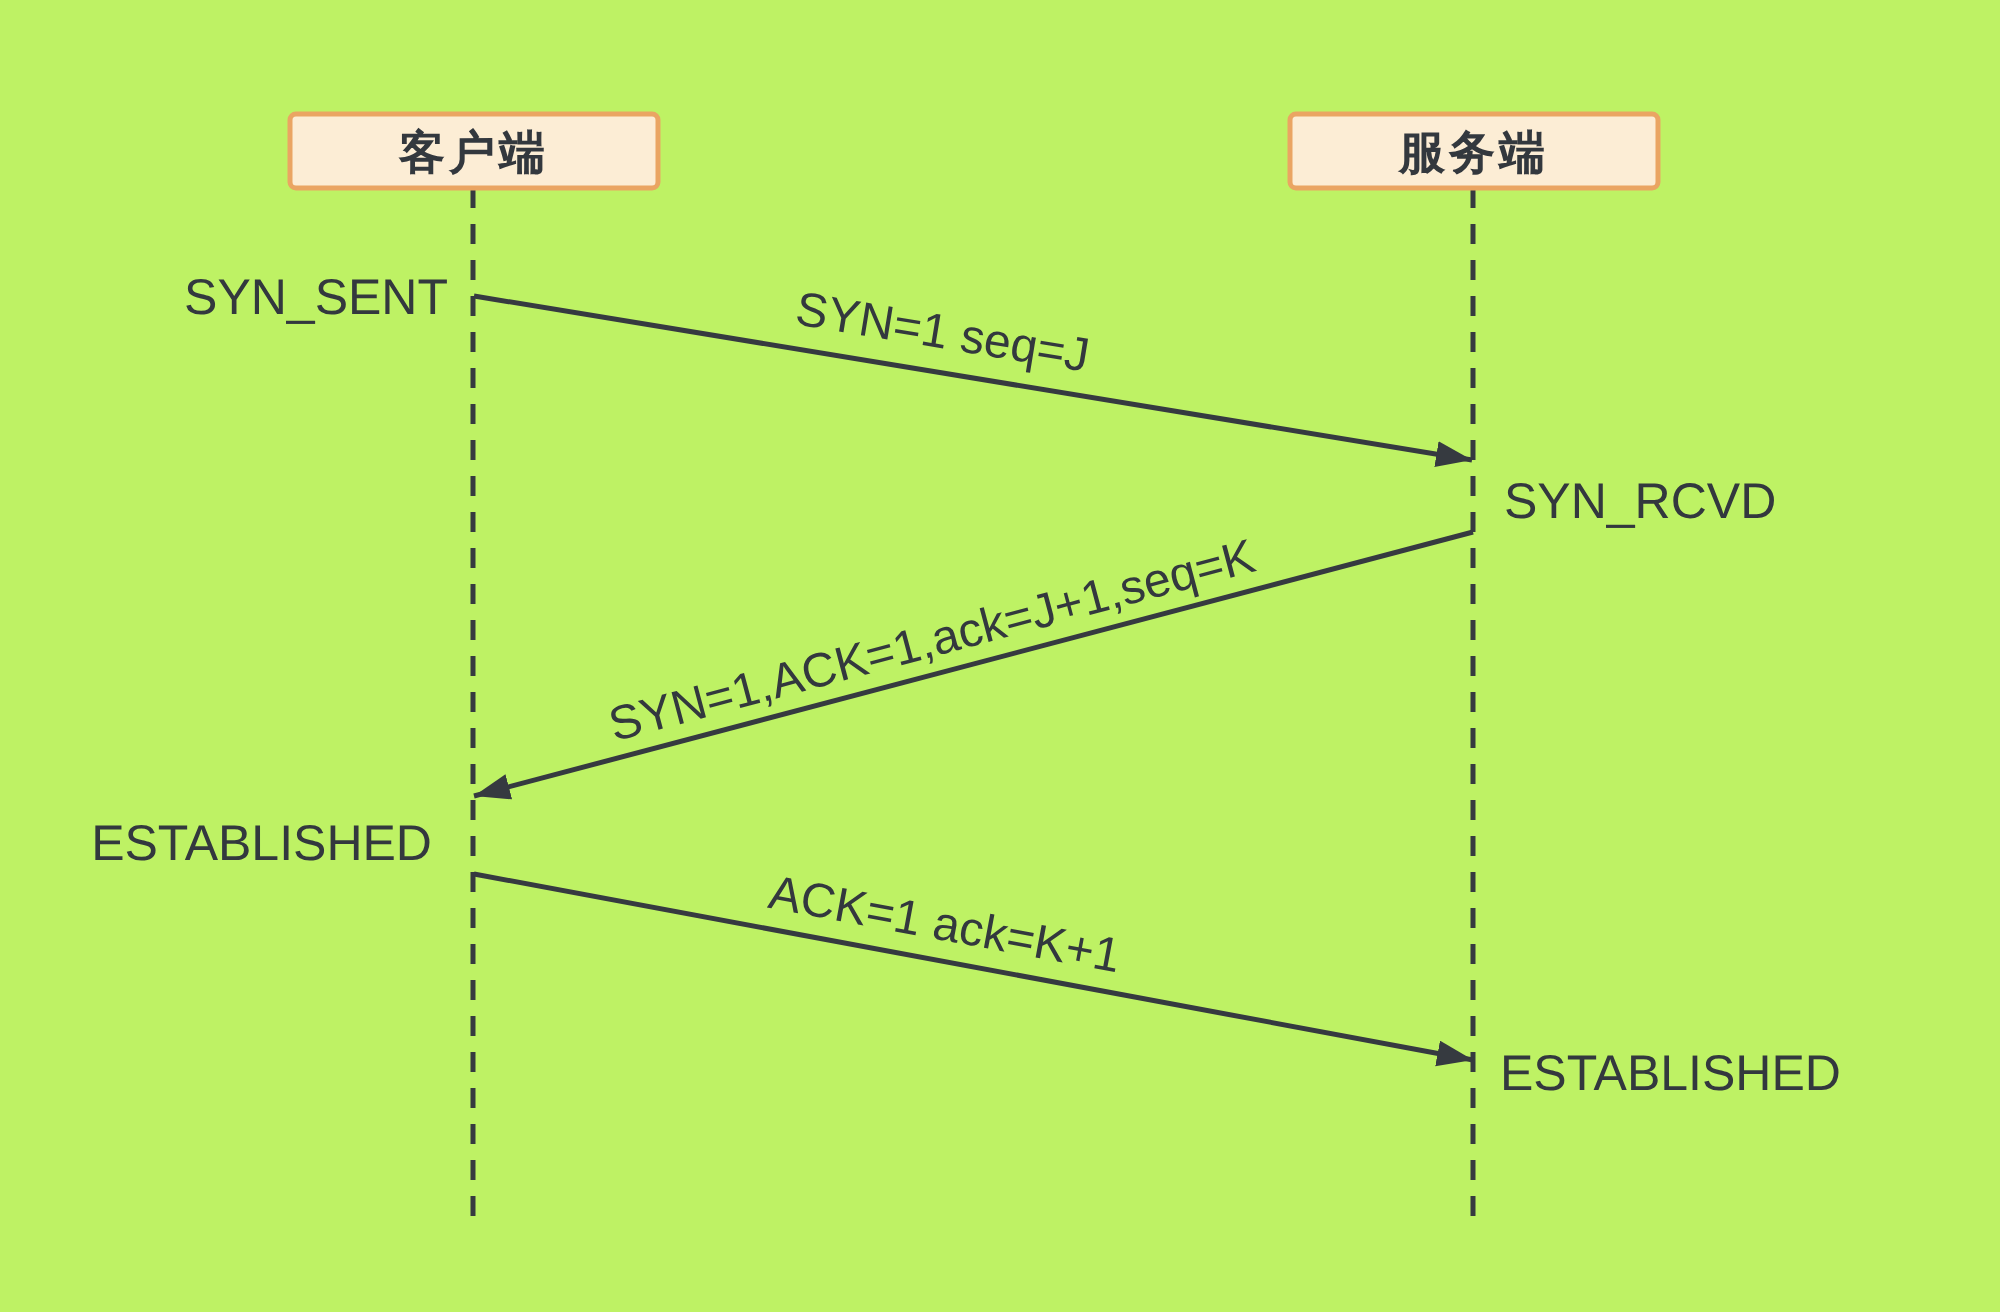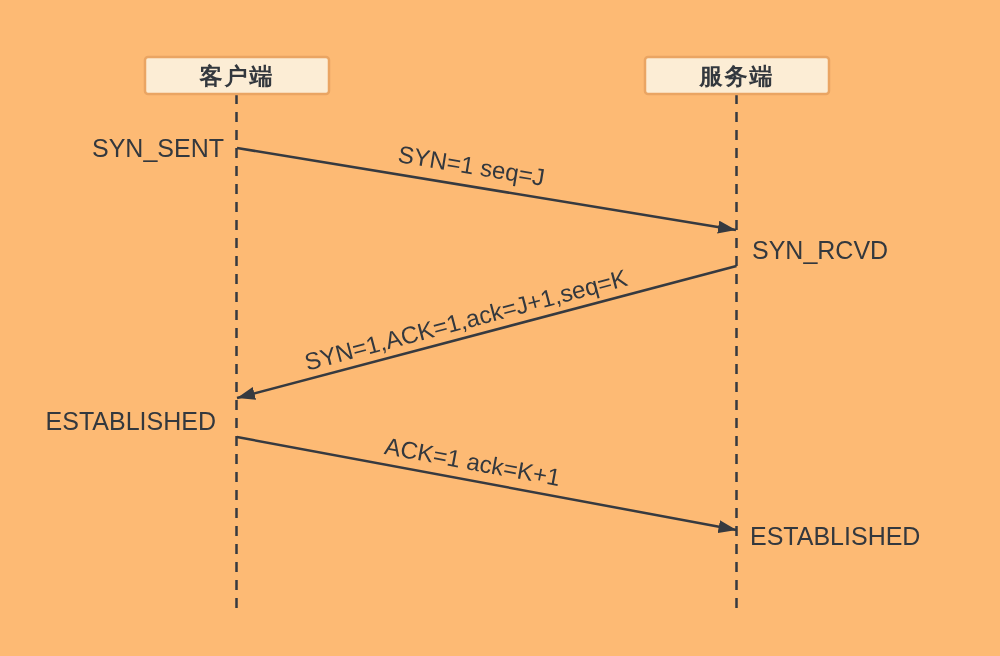--- a/index.html
+++ b/index.html
@@ -12,7 +12,7 @@
     position: relative;
     width: 1000px;
     height: 656px;
-    background: #fdba74;
+    background: #bef264;
     overflow: hidden;
   }
   svg { display: block; }

